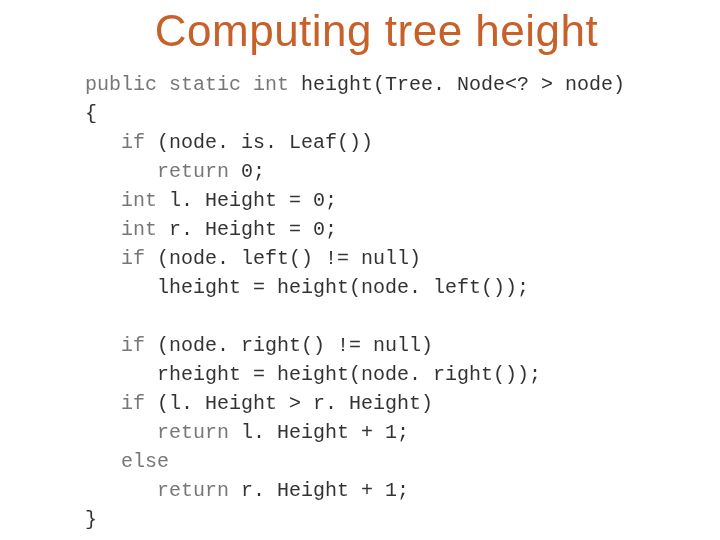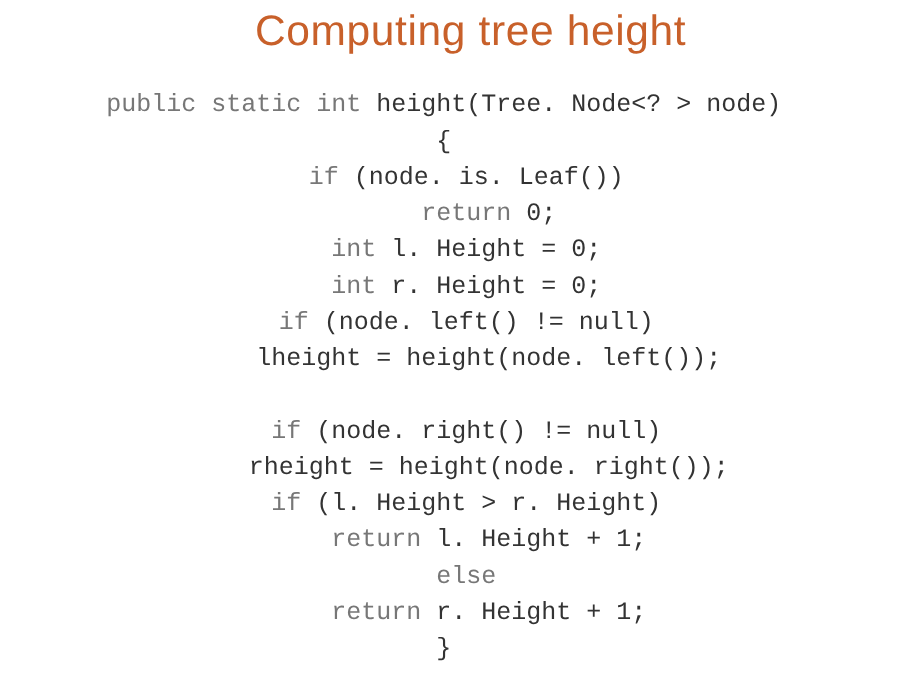--- a/index.html
+++ b/index.html
@@ -24,7 +24,7 @@
     left: 0;
     right: 0;
     text-align: center;
-    font-size: 34px;
+    font-size: 44px;
     font-weight: 400;
     color: #c8602a;
     letter-spacing: 0.5px;

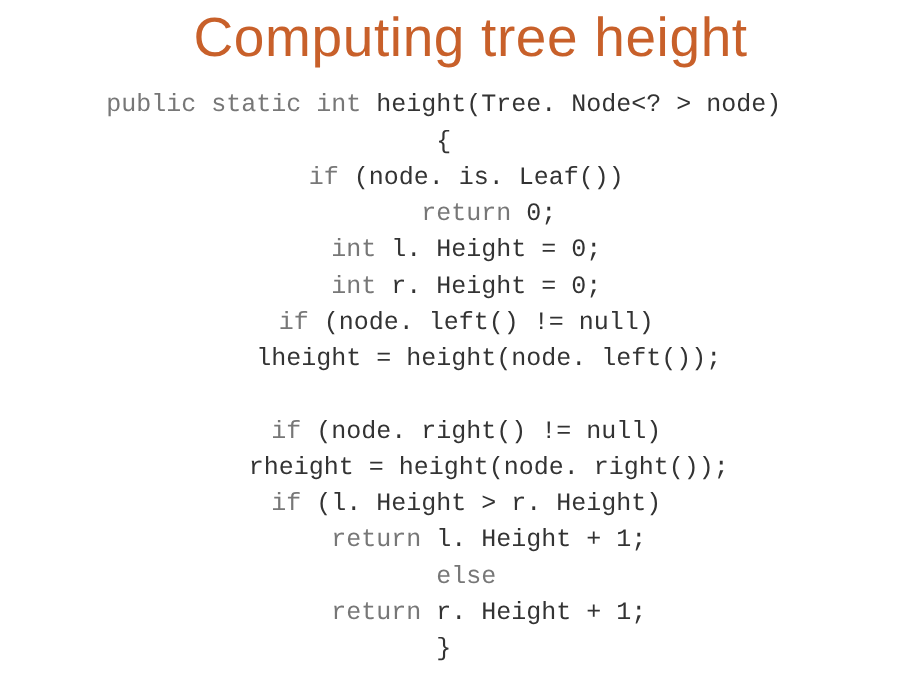--- a/index.html
+++ b/index.html
@@ -39,7 +39,6 @@
     line-height: 1.45;
     color: #333333;
     white-space: pre;
-    text-align: center;
   }
   .kw {
     color: #777777;

